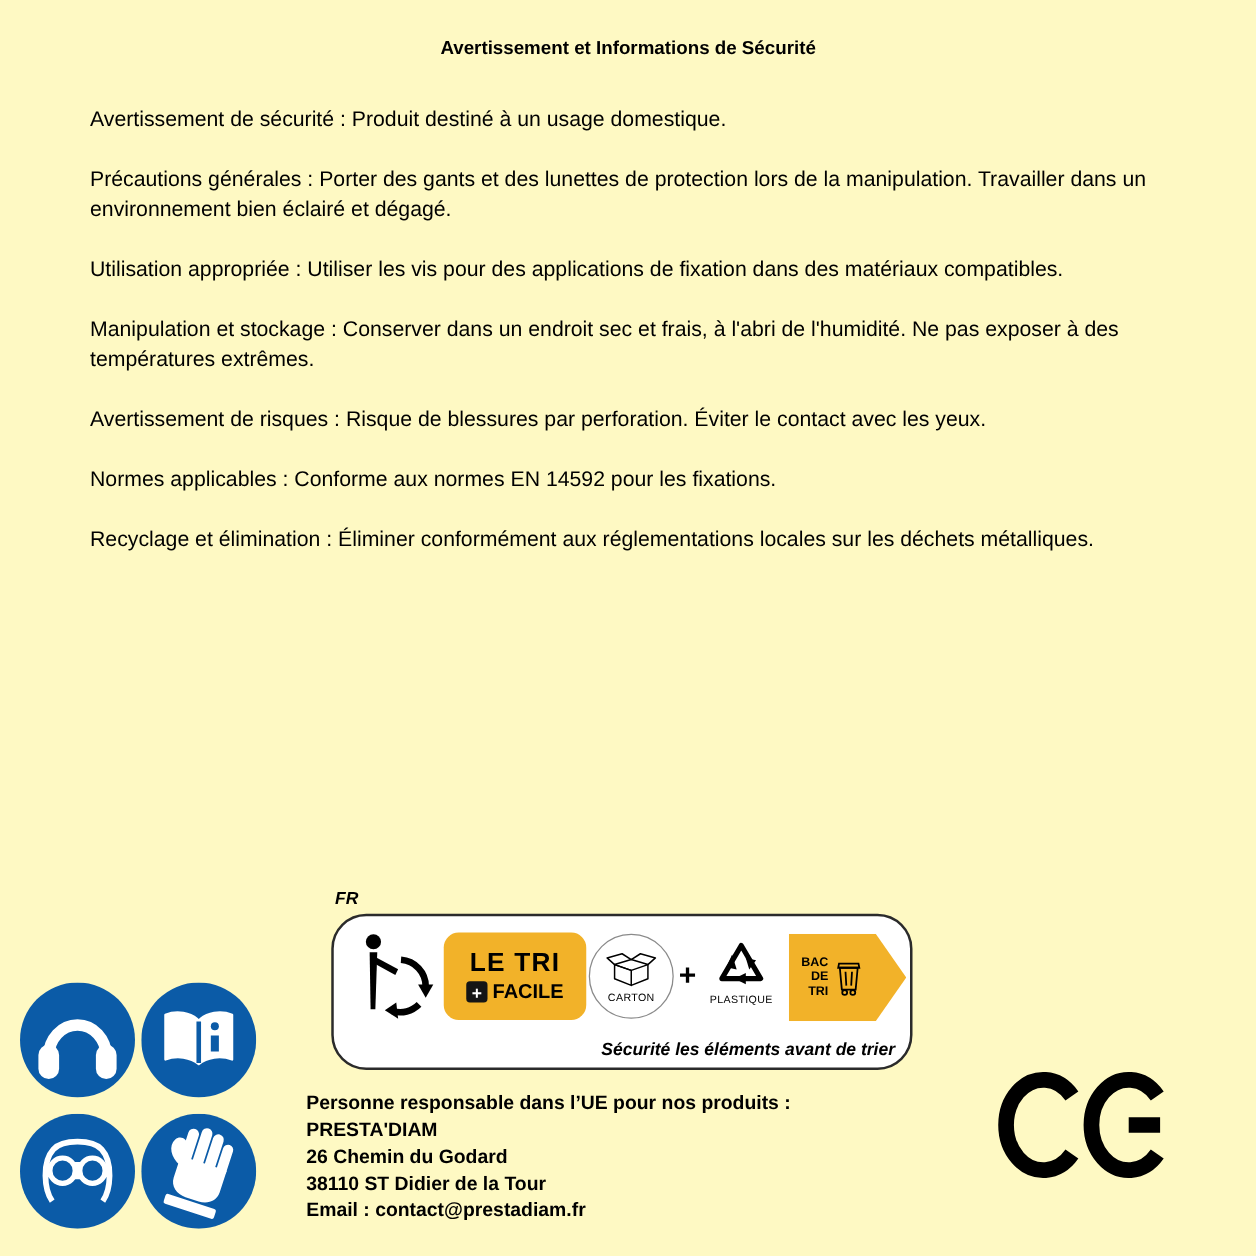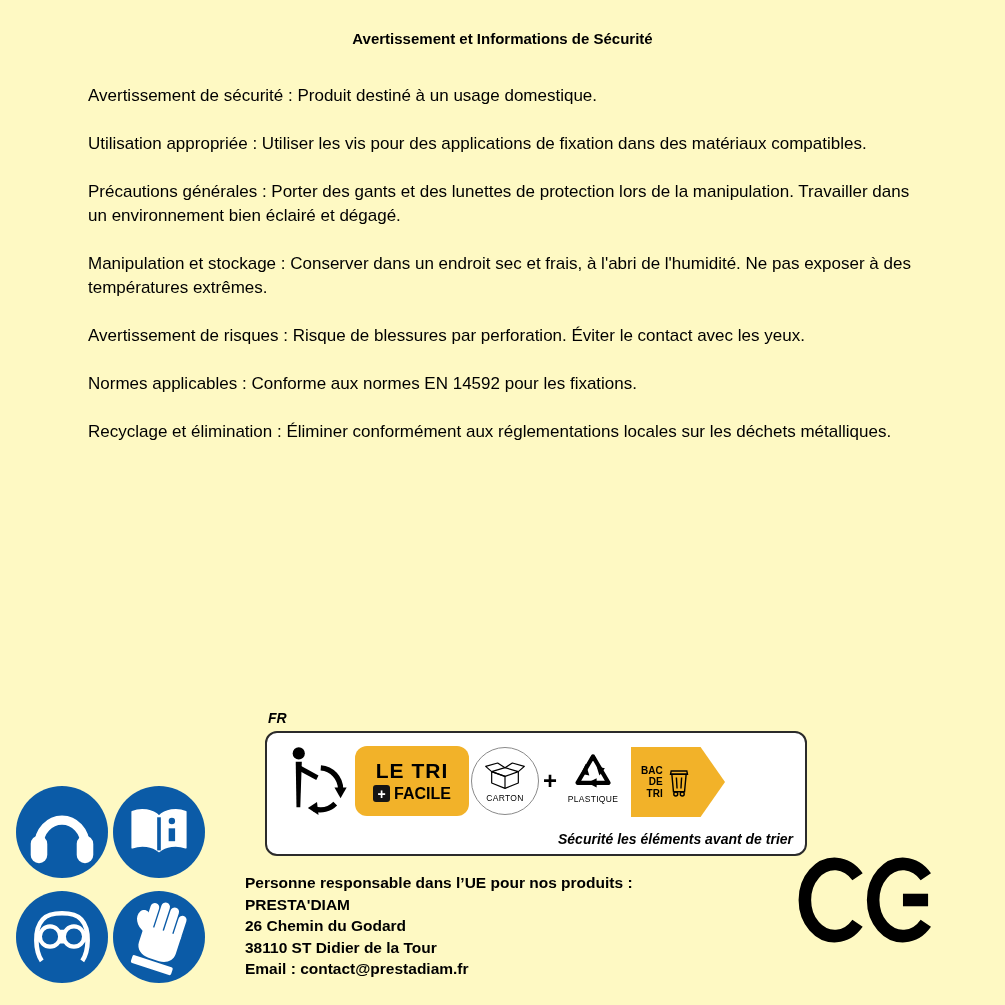--- a/index.html
+++ b/index.html
@@ -12,7 +12,7 @@
 
   .paragraphs { position:absolute; left:72px; top:84px; width:860px;
                 font-size:17px; line-height:24px; }
-  .paragraphs p { margin:0 0 24px 16px; }
+  .paragraphs p { margin:0 0 24px 0; }
 
   .icons-grid { position:absolute; left:16px; top:786px;
                 display:grid; grid-template-columns:92px 92px; grid-auto-rows:92px;

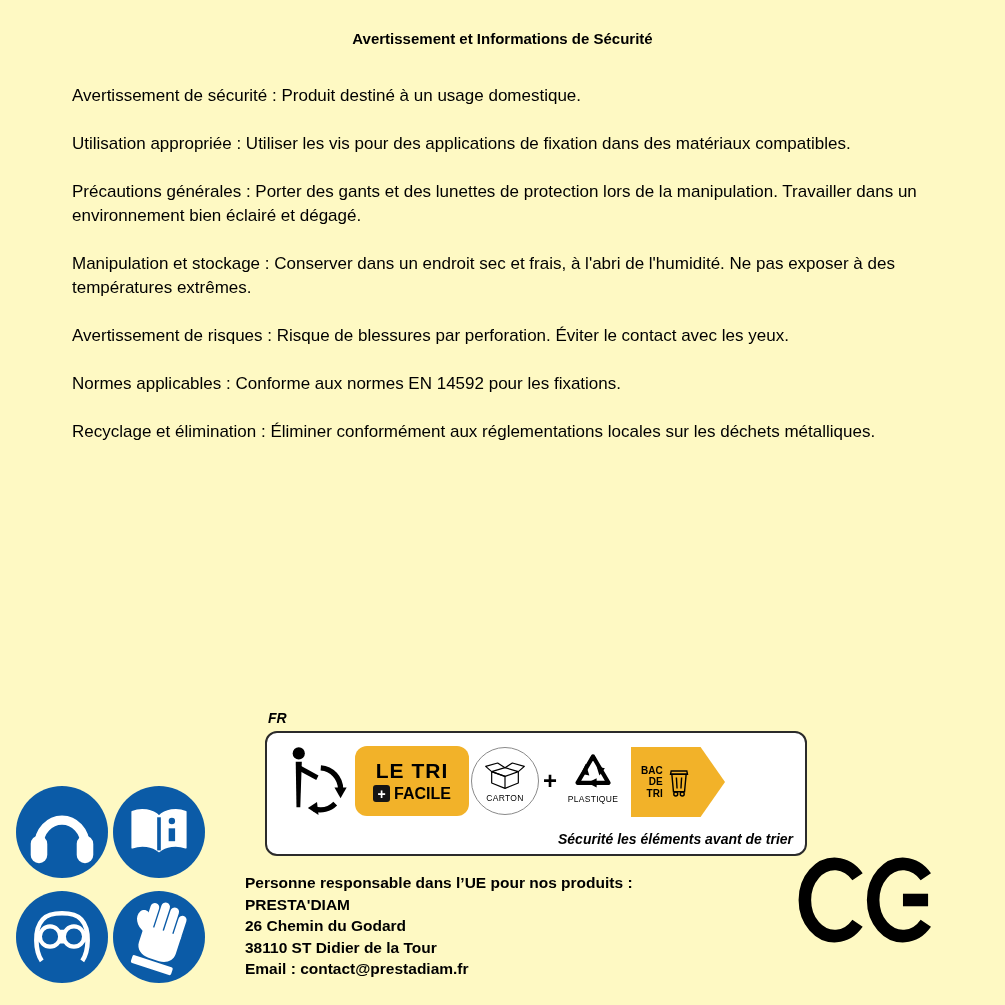--- a/index.html
+++ b/index.html
@@ -64,8 +64,8 @@
 
   <div class="paragraphs">
     <p>Avertissement de sécurité : Produit destiné à un usage domestique.</p>
+    <p>Précautions générales : Porter des gants et des lunettes de protection lors de la manipulation. Travailler dans un environnement bien éclairé et dégagé.</p>
     <p>Utilisation appropriée : Utiliser les vis pour des applications de fixation dans des matériaux compatibles.</p>
-    <p>Précautions générales : Porter des gants et des lunettes de protection lors de la manipulation. Travailler dans un environnement bien éclairé et dégagé.</p>
     <p>Manipulation et stockage : Conserver dans un endroit sec et frais, à l'abri de l'humidité. Ne pas exposer à des températures extrêmes.</p>
     <p>Avertissement de risques : Risque de blessures par perforation. Éviter le contact avec les yeux.</p>
     <p>Normes applicables : Conforme aux normes EN 14592 pour les fixations.</p>

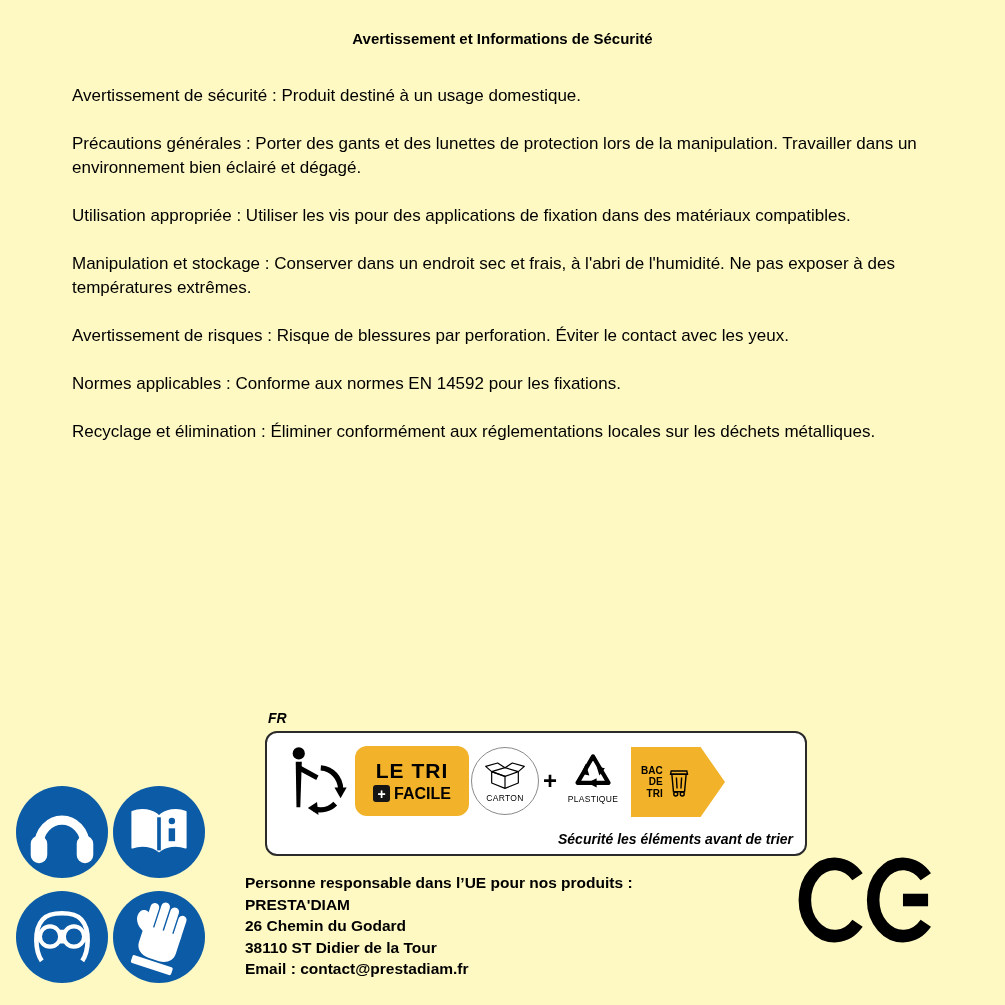--- a/index.html
+++ b/index.html
@@ -21,8 +21,8 @@
 
   .fr-label { position:absolute; left:268px; top:710px; font-size:14px; font-weight:bold;font-style:italic; }
 
-  .tri-banner { position:absolute; left:265px; top:731px; width:542px; height:125px;
-                border:2px solid #2b2b2b; border-radius:12px; background:#fff; }
+  .tri-banner { position:absolute; left:265px; top:731px; width:465px; height:125px;
+                border:2px solid #2b2b2b; border-radius:28px; background:#fff; }
   .triman { position:absolute; left:12px; top:9px; width:76px; height:76px; }
   .tri-pill { position:absolute; left:88px; top:13px; width:114px; height:70px;
               background:#F2B229; border-radius:12px;

